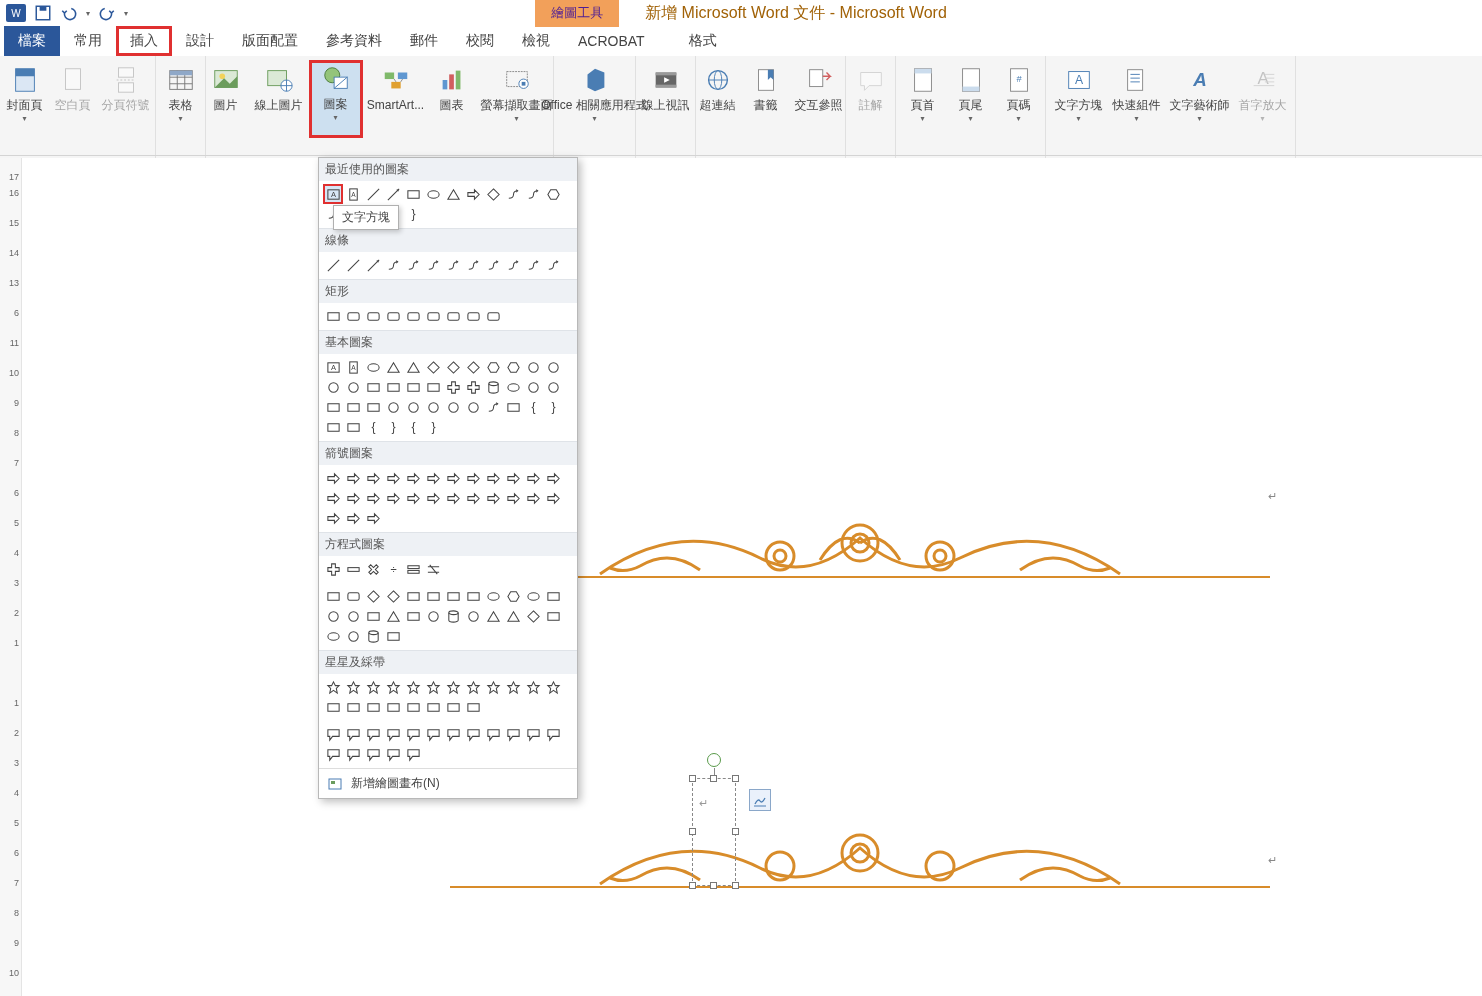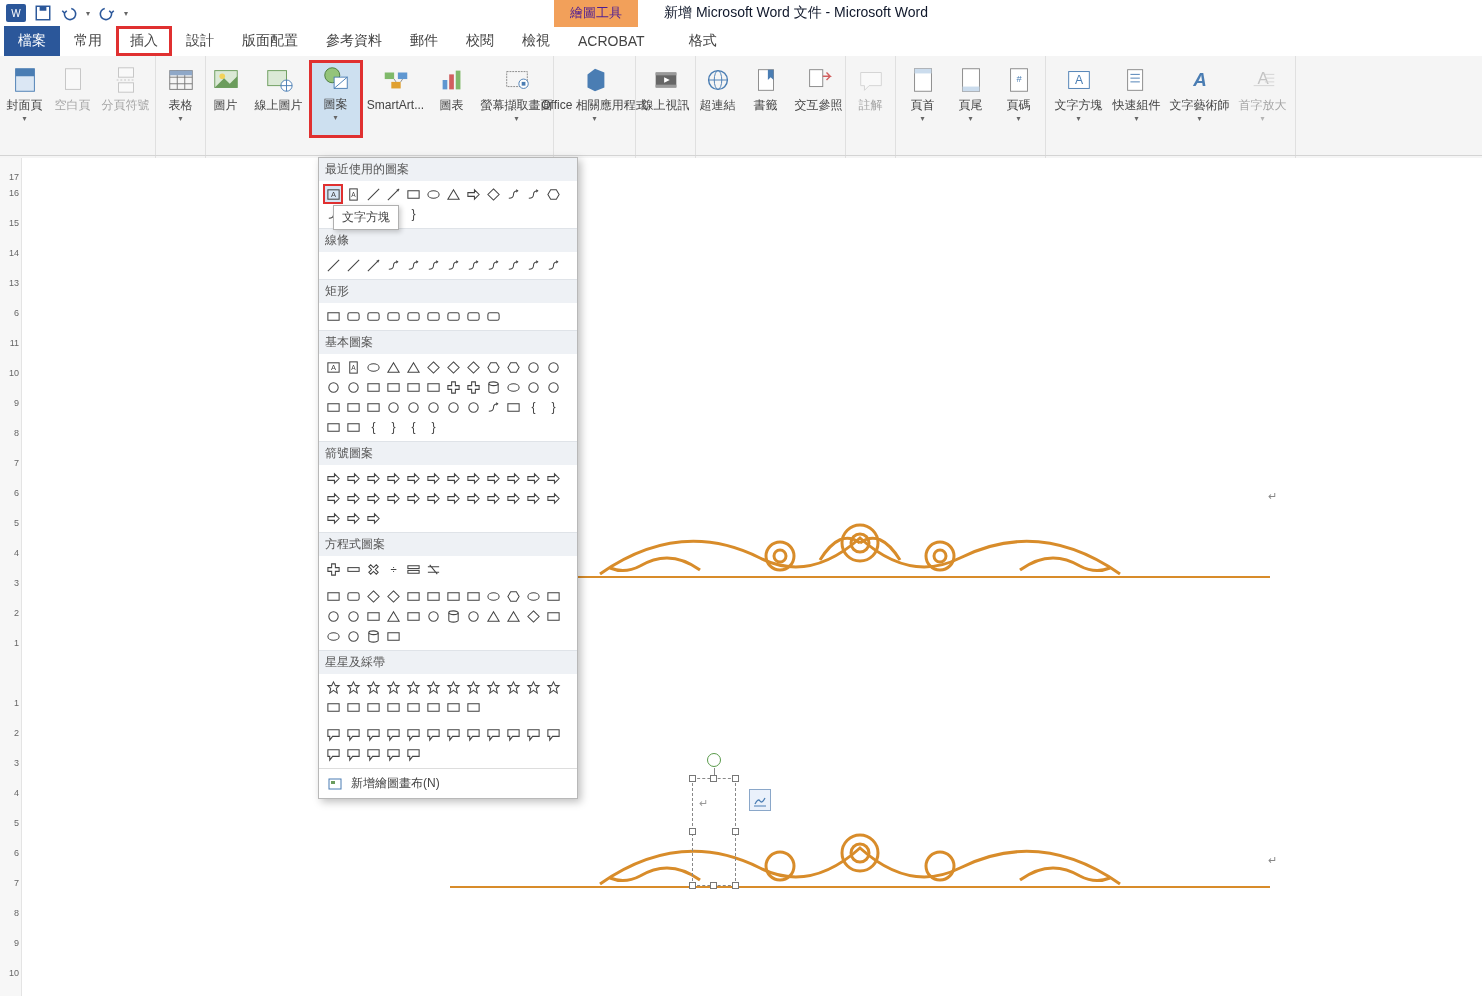--- a/index.html
+++ b/index.html
@@ -12,7 +12,7 @@
   
   
   .title-zone { position:absolute; top:0; left:0; right:0; height:26px; display:flex; justify-content:center; align-items:center; pointer-events:none; }
-  .title-text { font-size:14px; color:#0f172a; }
+  .title-text { font-size:16px; color:#a16207; }
   .context-wrap { display:flex; align-items:center; background:#fff;}
   .context-highlight { background:#f2a05a; color:#4c1d95; padding:4px 16px 5px; font-size:13px;}
   

